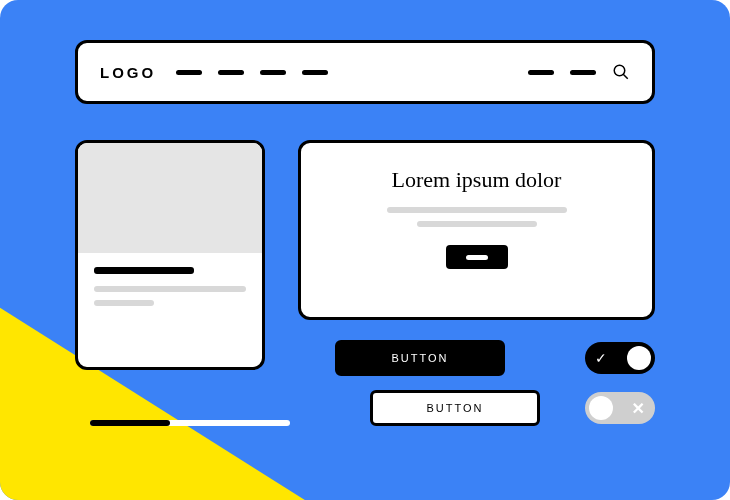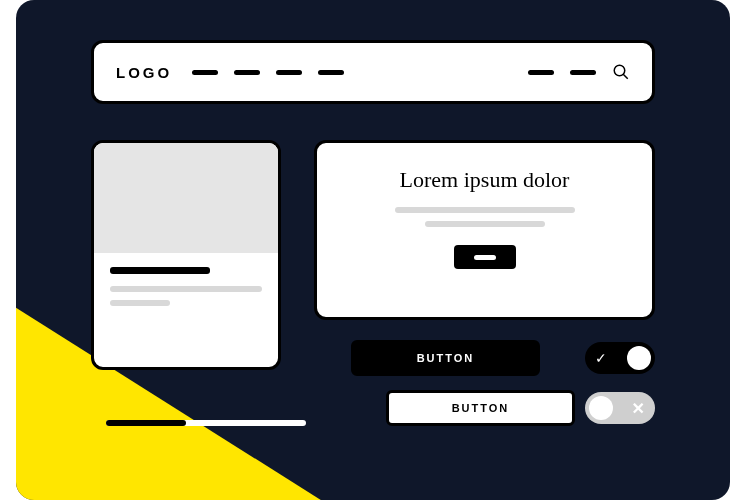--- a/index.html
+++ b/index.html
@@ -14,10 +14,9 @@
   .canvas {
     position: absolute;
     inset: 0;
-    background: #0f172a;
+    background: #3b82f6;
     border-radius: 18px;
     overflow: hidden;
-    margin-left: 16px;
   }
   .yellow-triangle {
     position: absolute;

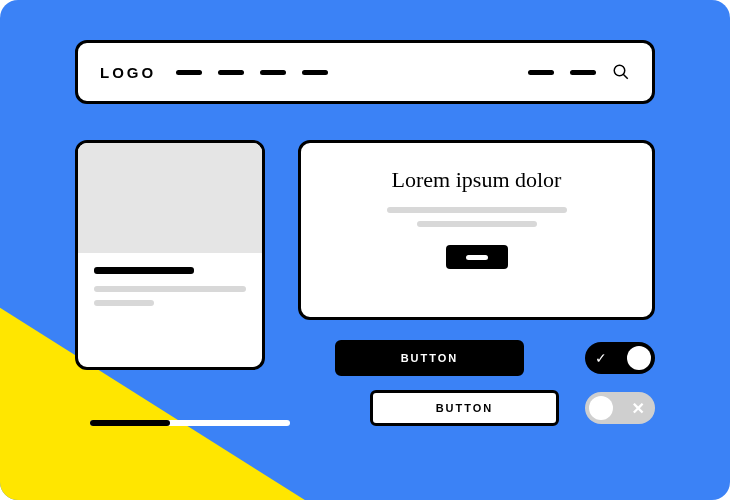--- a/index.html
+++ b/index.html
@@ -121,10 +121,10 @@
   
   .btn {
     position: absolute;
-    width: 189px; height: 36px;
+    width: 170px; height: 36px;
     border-radius: 6px;
     display: flex; align-items: center; justify-content: center;
-    font-size: 11px; font-weight: 700; letter-spacing: 2px;
+    font-size: 11px; font-weight: 400; letter-spacing: 2px;
     border: 3px solid #000;
   }
   .btn.primary { background: #000; color: #fff; top: 340px; left: 335px; }

